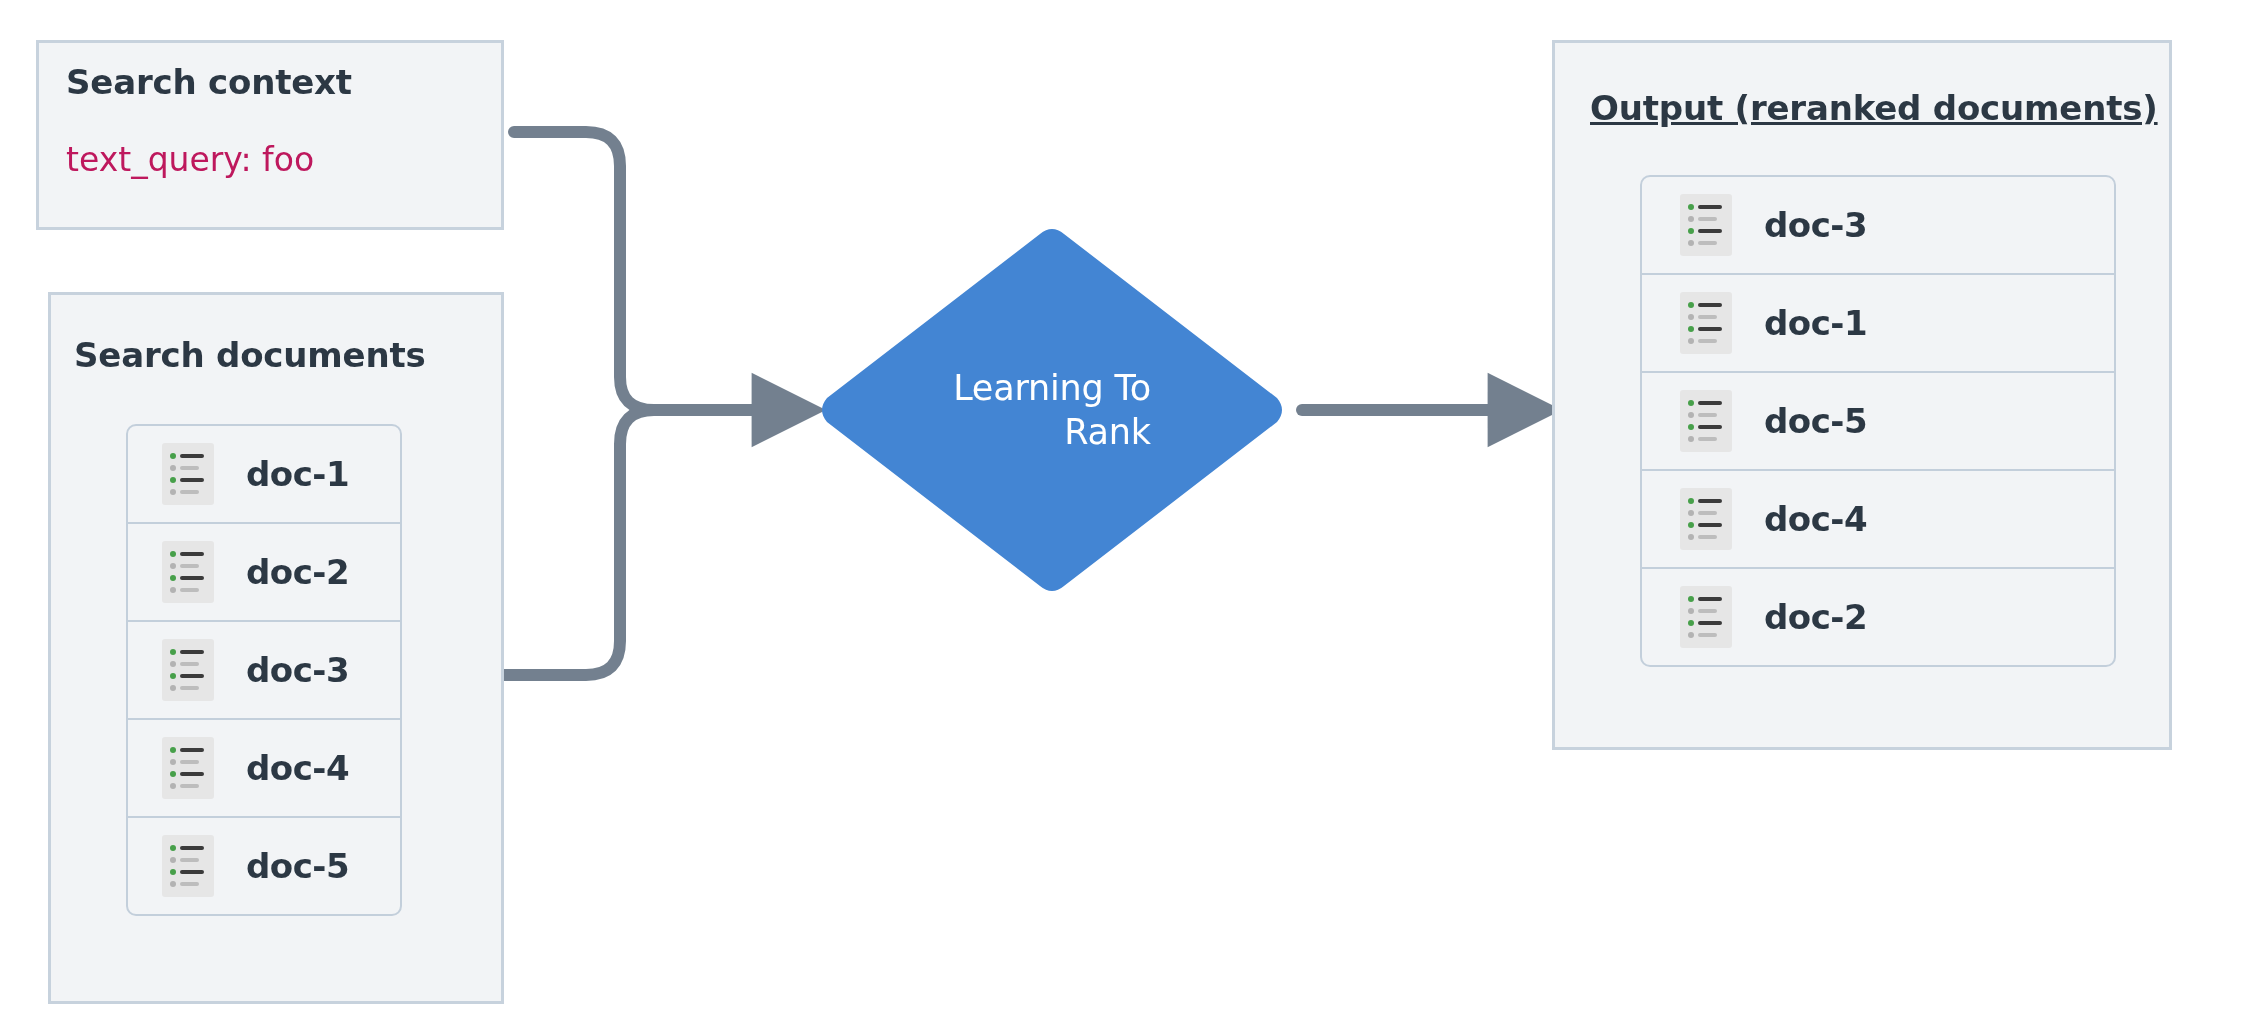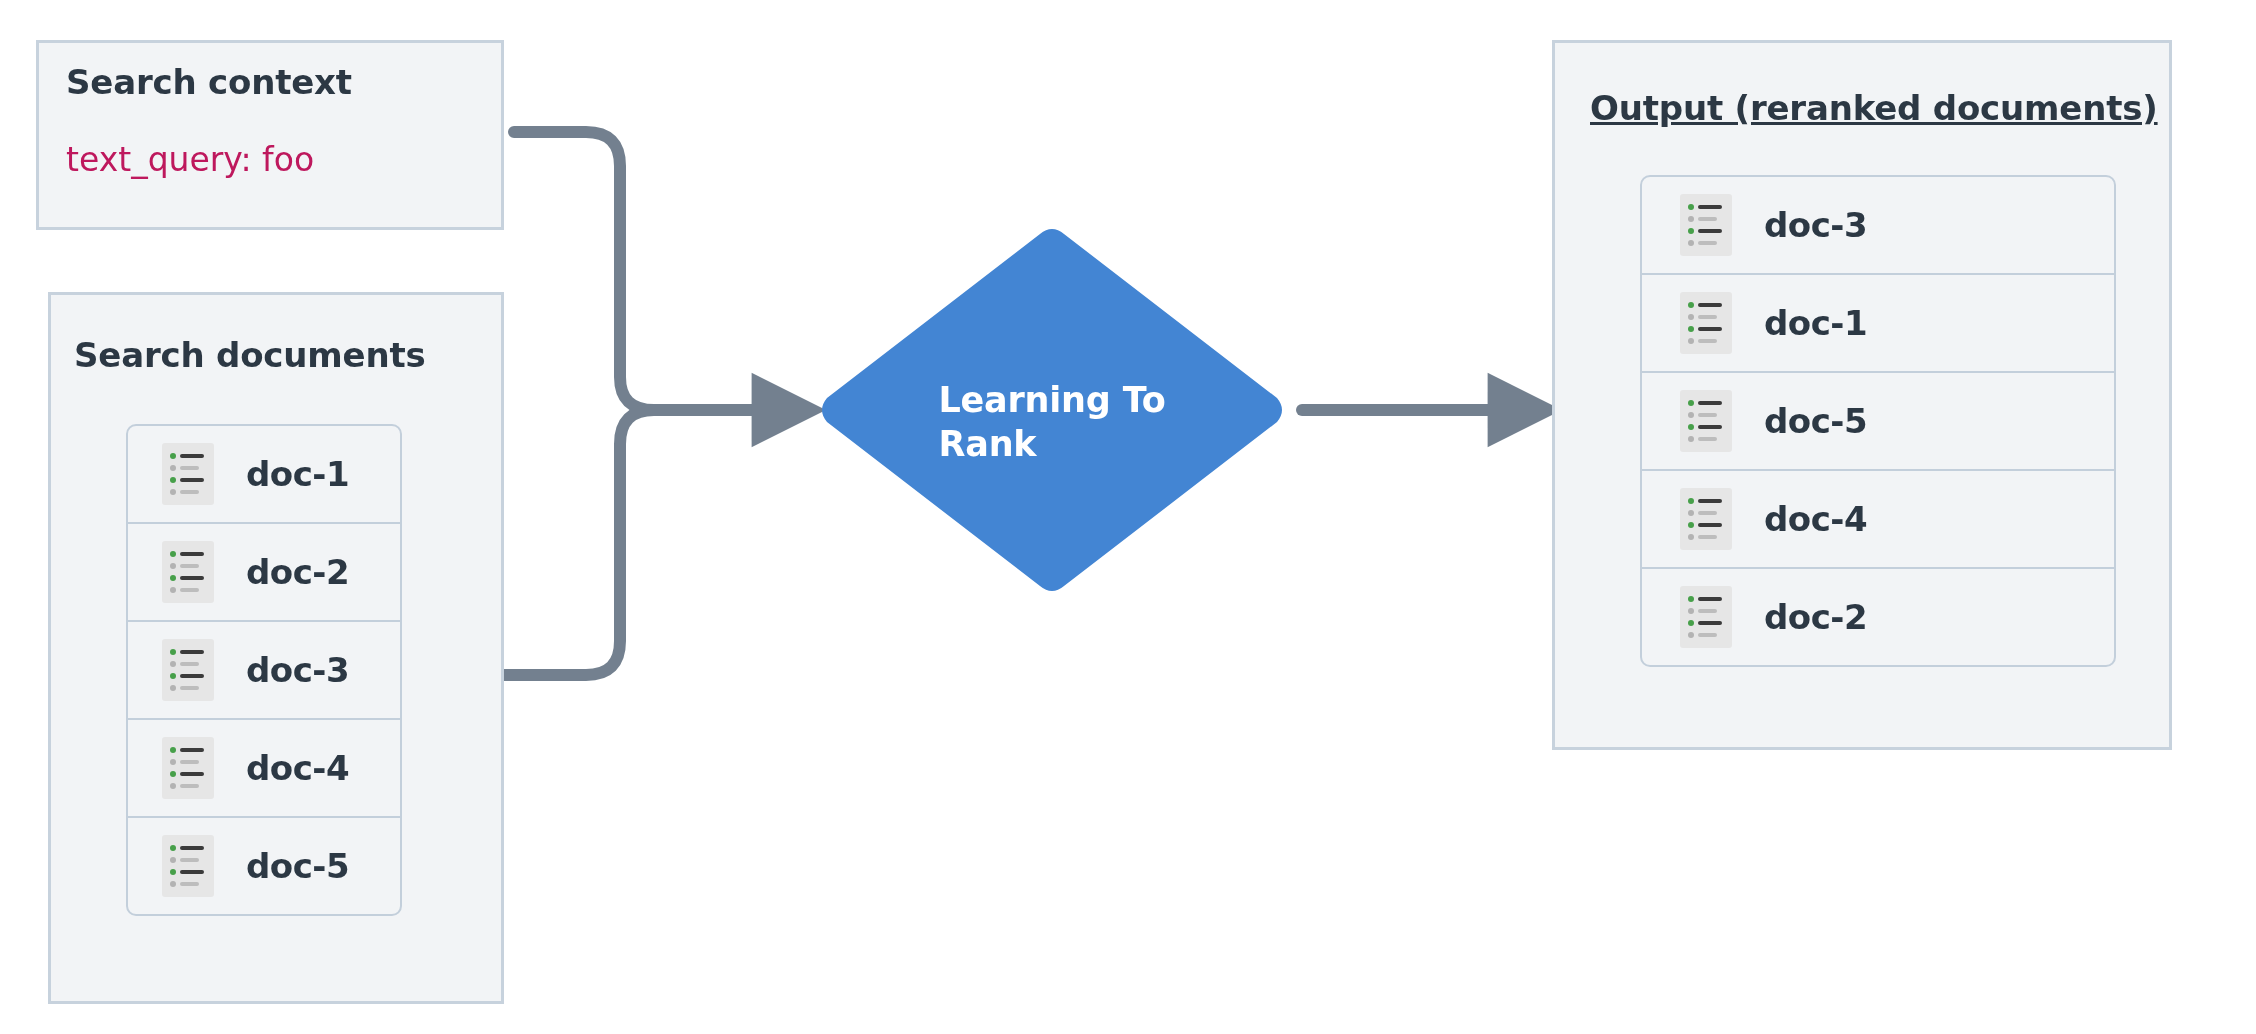--- a/index.html
+++ b/index.html
@@ -188,16 +188,16 @@
   #ltr-label {
     position: absolute;
     left: 0;
-    top: 12px;
+    top: 0;
     width: 470px;
     height: 372px;
     display: flex;
     align-items: center;
     justify-content: center;
-    text-align: left;
+    text-align: right;
     color: #ffffff;
     font-size: 35px;
-    font-weight: bold;
+    font-weight: normal;
     line-height: 1.26;
     letter-spacing: -0.2px;
     pointer-events: none;

